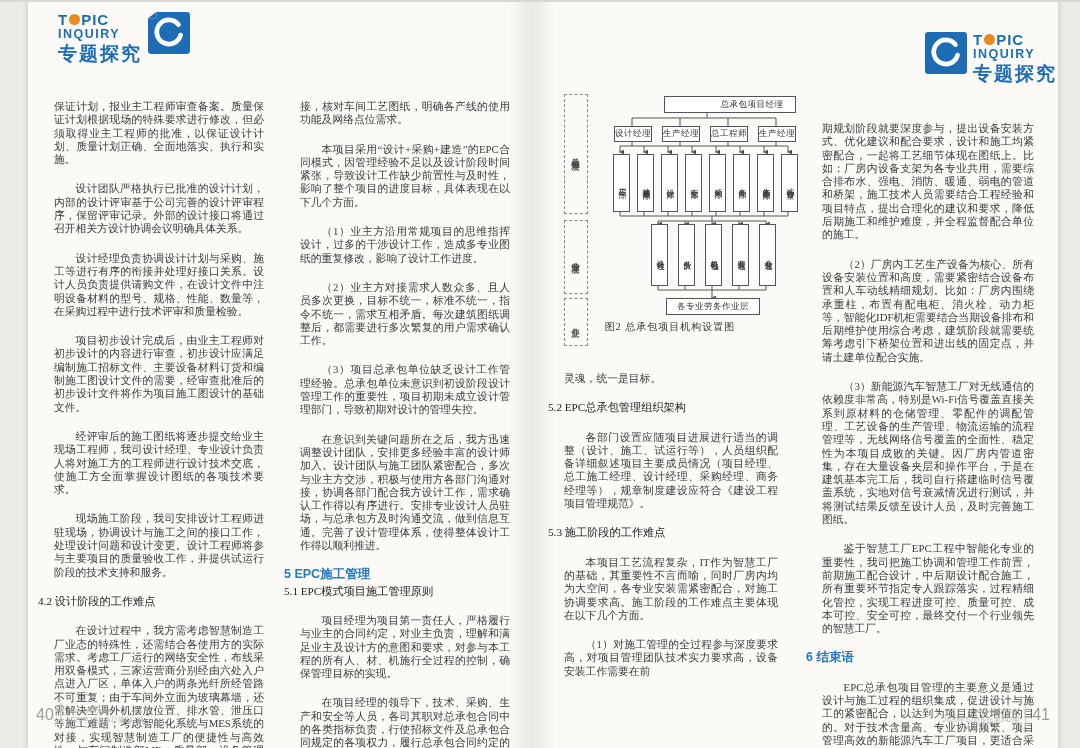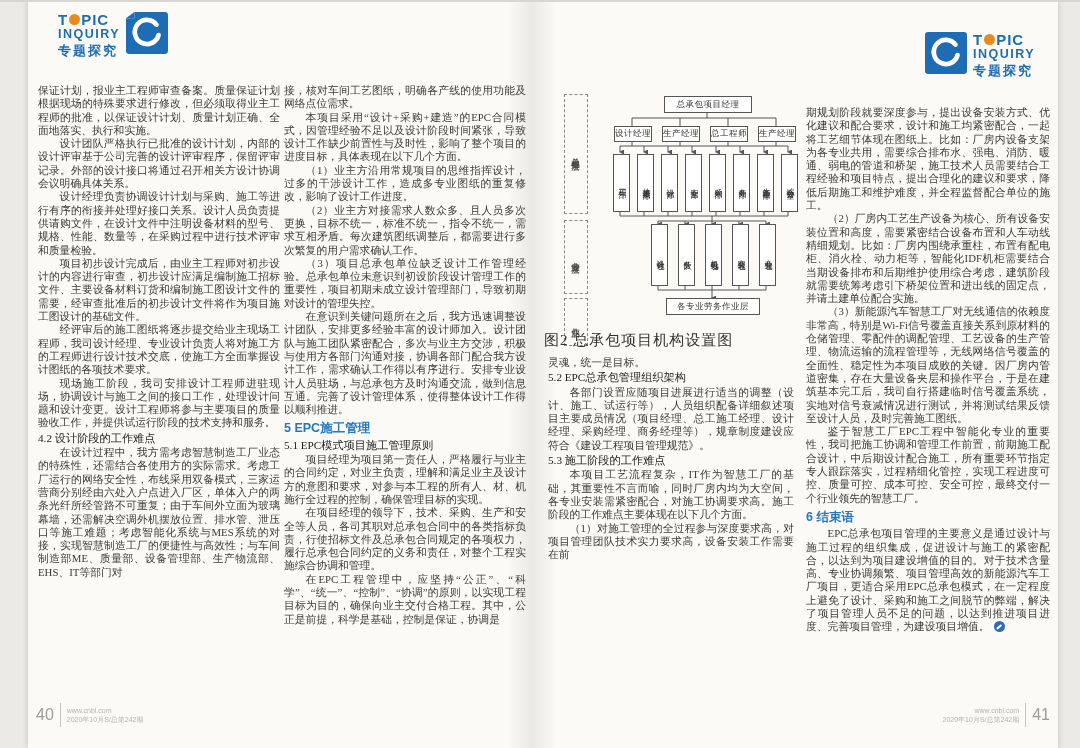--- a/index.html
+++ b/index.html
@@ -24,7 +24,7 @@
   .logo-text{line-height:1; font-family:"Liberation Sans","DejaVu Sans",sans-serif;color:#1d6cb4;}
   .logo-l1{font-size:15px;font-weight:bold;letter-spacing:1px;display:flex;align-items:center;}
   .logo-l2{font-size:12.5px;font-weight:bold;letter-spacing:1.5px;margin-top:1px;}
-  .logo-cn{font-size:13px;font-weight:bold;margin-top:3px;letter-spacing:2px;}
+  .logo-cn{font-size:19px;font-weight:bold;margin-top:3px;letter-spacing:2px;}
   .odot{display:inline-block;width:11px;height:11px;border-radius:50%;background:#e88a1f;margin:0 1px;}
   .logo-icon{width:42px;height:42px;}
 

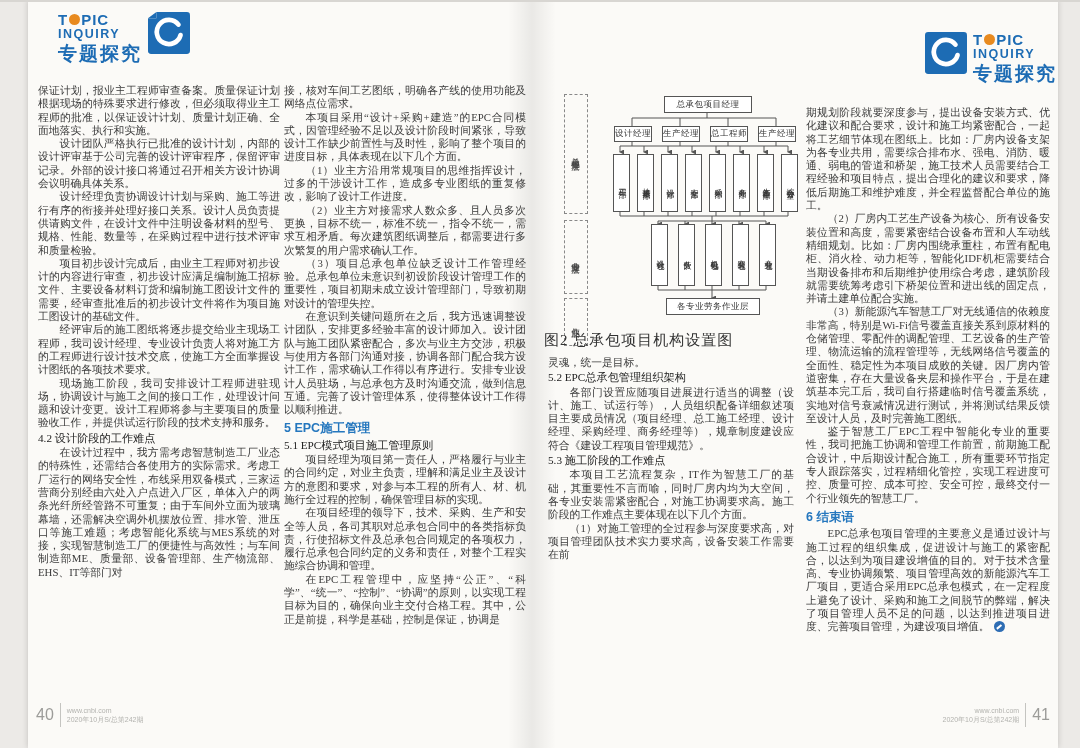--- a/index.html
+++ b/index.html
@@ -33,7 +33,7 @@
     position:absolute;font-size:10.8px;line-height:13.3px;color:#3a3a3a;
     text-align:justify;
   }
-  .col p{margin:0;text-indent:2em;}
+  .col p{margin:16px;text-indent:2em;}
   .col p.cont{text-indent:0;}
   .col .hb{font-weight:normal;color:#222;text-indent:0;margin:2px 0 1px 0;font-size:11.2px;}
   .col .hblue{font-weight:bold;color:#2577be;text-indent:0;margin:6px 0 3px 0;font-size:12.5px;

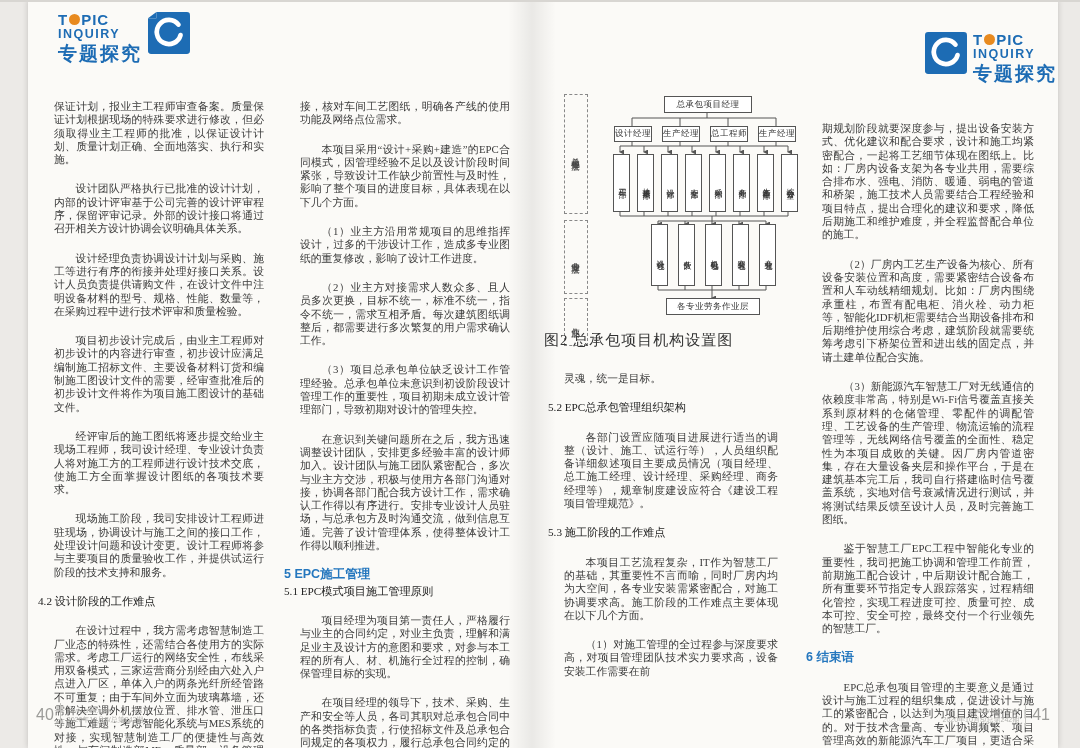--- a/index.html
+++ b/index.html
@@ -179,7 +179,7 @@
   <div class="bracket" style="left:20px;top:132px;width:22px;height:72px;">专业管理层</div>
   <div class="bracket" style="left:20px;top:210px;width:22px;height:46px;">作业层</div>
 
-  <div class="hbox" style="left:120px;top:8px;width:86px;height:15px;">总承包项目经理</div>
+  <div class="hbox" style="left:120px;top:8px;width:86px;height:15px;padding-left:44px;">总承包项目经理</div>
 
   <div class="hbox" style="left:70px;top:38px;width:36px;height:14px;">设计经理</div>
   <div class="hbox" style="left:118px;top:38px;width:36px;height:14px;">生产经理</div>

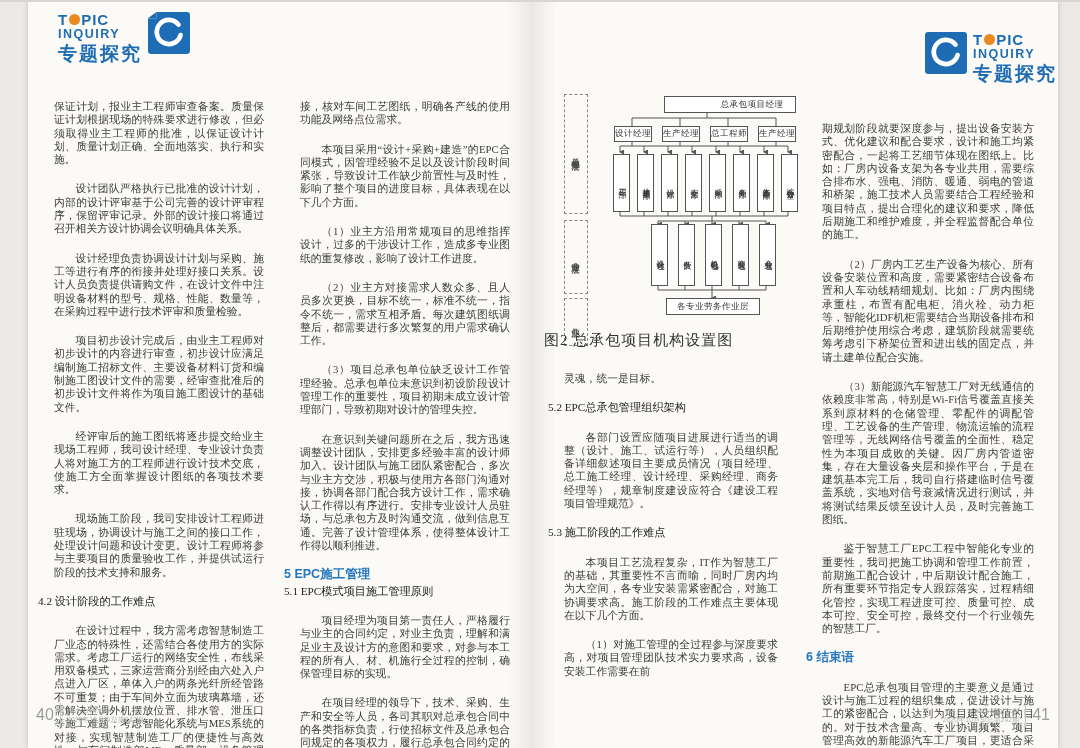--- a/index.html
+++ b/index.html
@@ -67,8 +67,8 @@
     font-size:8.5px;color:#444;letter-spacing:1px;
   }
   .dcaption{
-    position:absolute;left:0;bottom:0;width:100%;
-    font-size:15px;color:#333;letter-spacing:1px;
+    position:absolute;left:0;bottom:16px;width:100%;text-align:center;
+    font-size:10px;color:#333;letter-spacing:1px;
   }
 
   

